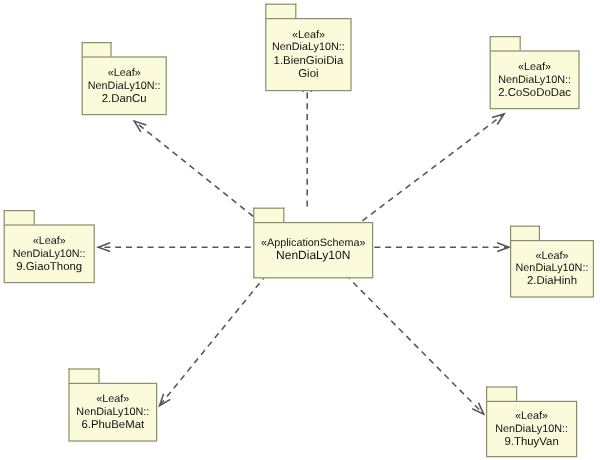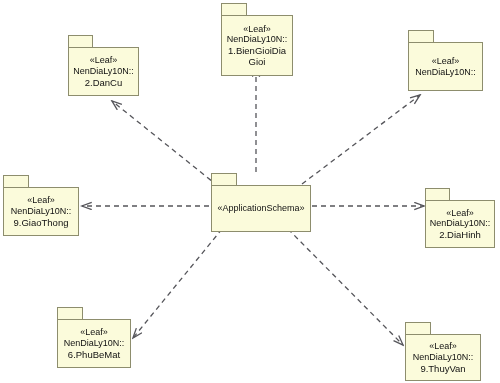--- a/index.html
+++ b/index.html
@@ -105,6 +105,7 @@
     <div class="pkg-body" style="top:12px; width:75px; height:49px;">
       <div class="stereo">«Leaf»</div>
       <div class="ns">NenDiaLy10N::</div>
+      <div class="pname">2.CoSoDoDac</div>
     </div>
   </div>
 

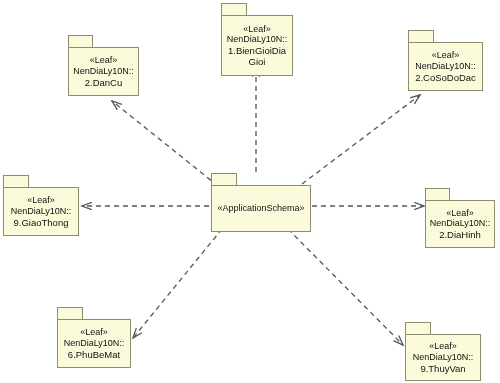--- a/index.html
+++ b/index.html
@@ -158,6 +158,7 @@
     <div class="pkg-tab" style="left:0; top:0; width:26px; height:13px;"></div>
     <div class="pkg-body" style="top:12px; width:100px; height:47px;">
       <div class="stereo">«ApplicationSchema»</div>
+      <div class="pname">NenDiaLy10N</div>
     </div>
   </div>
 

